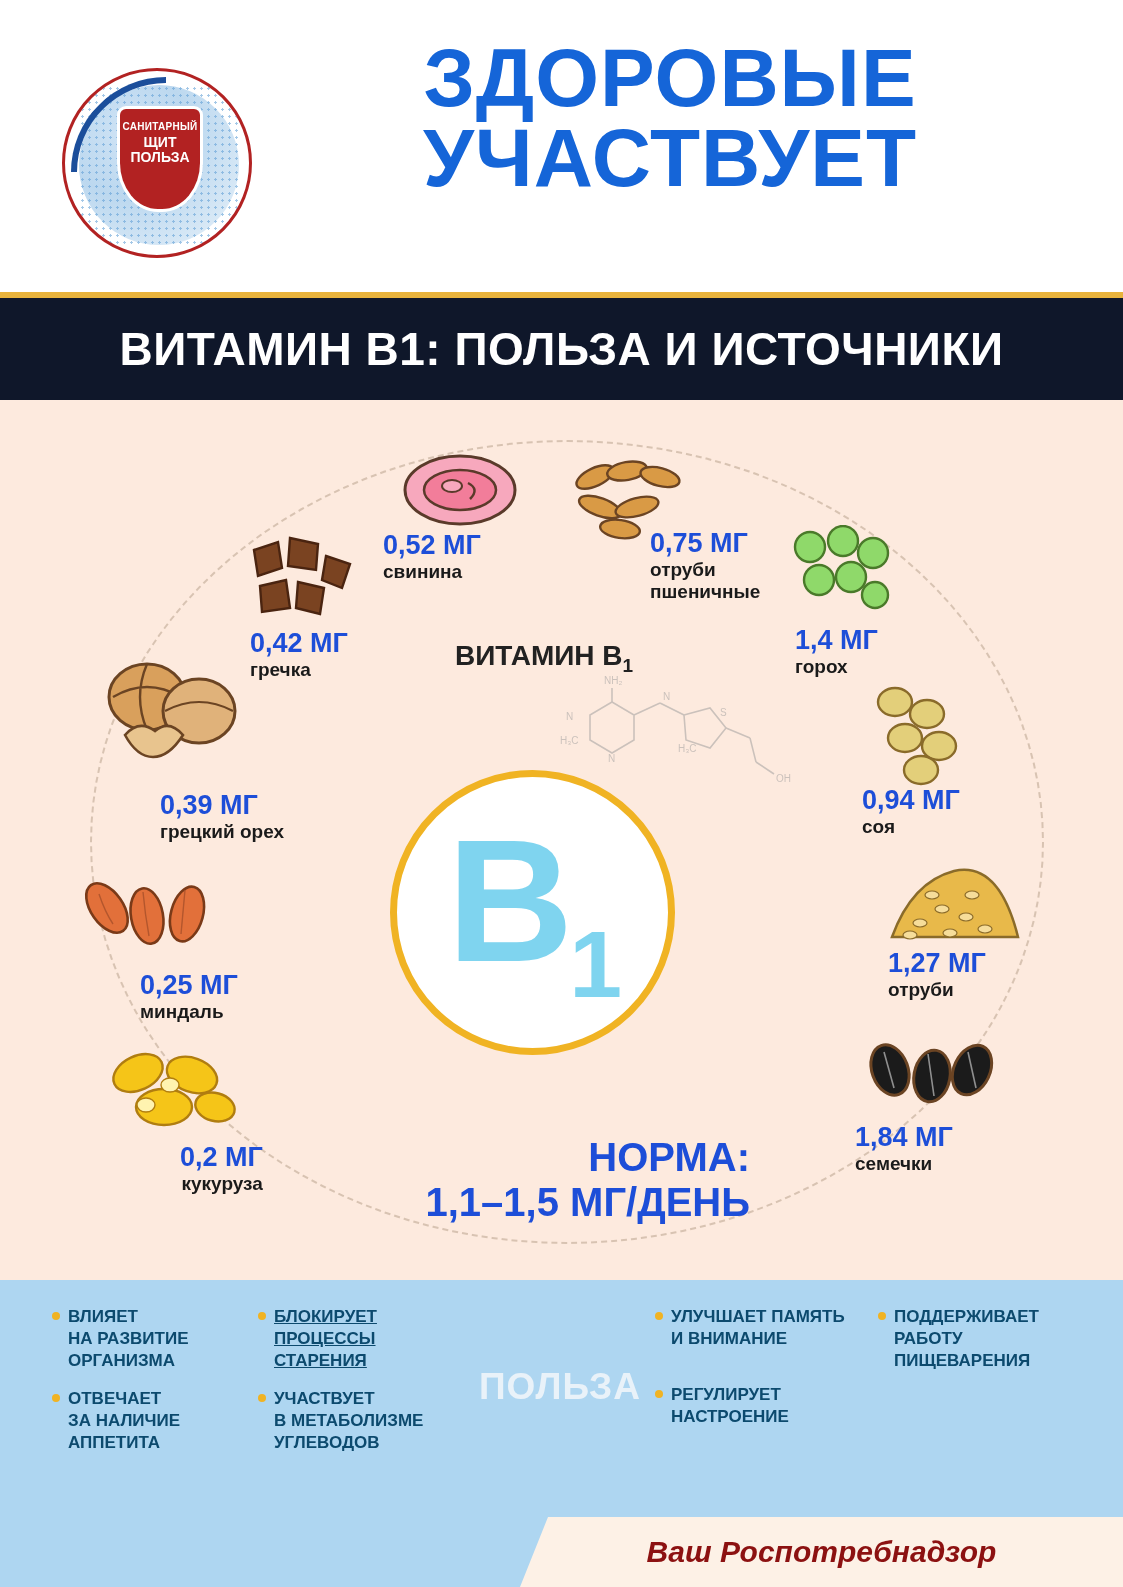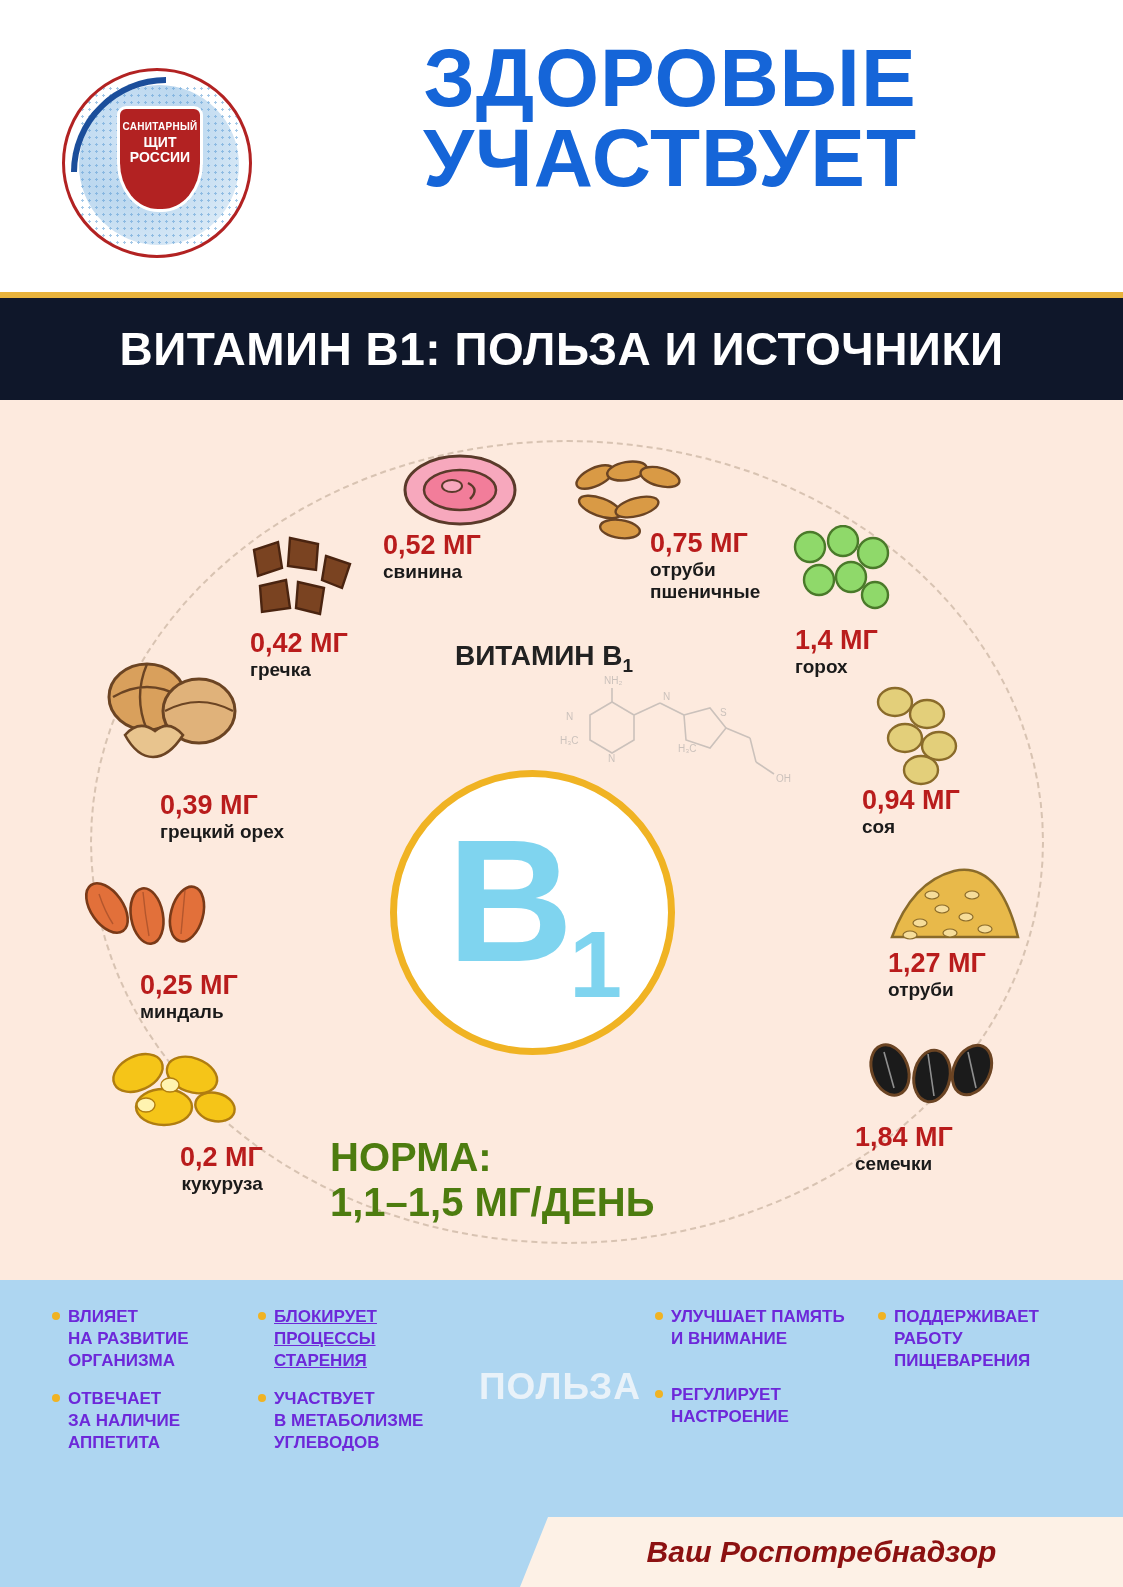--- a/index.html
+++ b/index.html
@@ -287,7 +287,7 @@
       <div class="logo-arc-bottom"></div>
       <div class="logo-shield">
         <div class="l1">САНИТАРНЫЙ</div>
-        <div class="l2">ЩИТ РОССИИ</div>
+        <div class="l2">ЩИТ ПОЛЬЗА</div>
       </div>
     </div>
   </div>

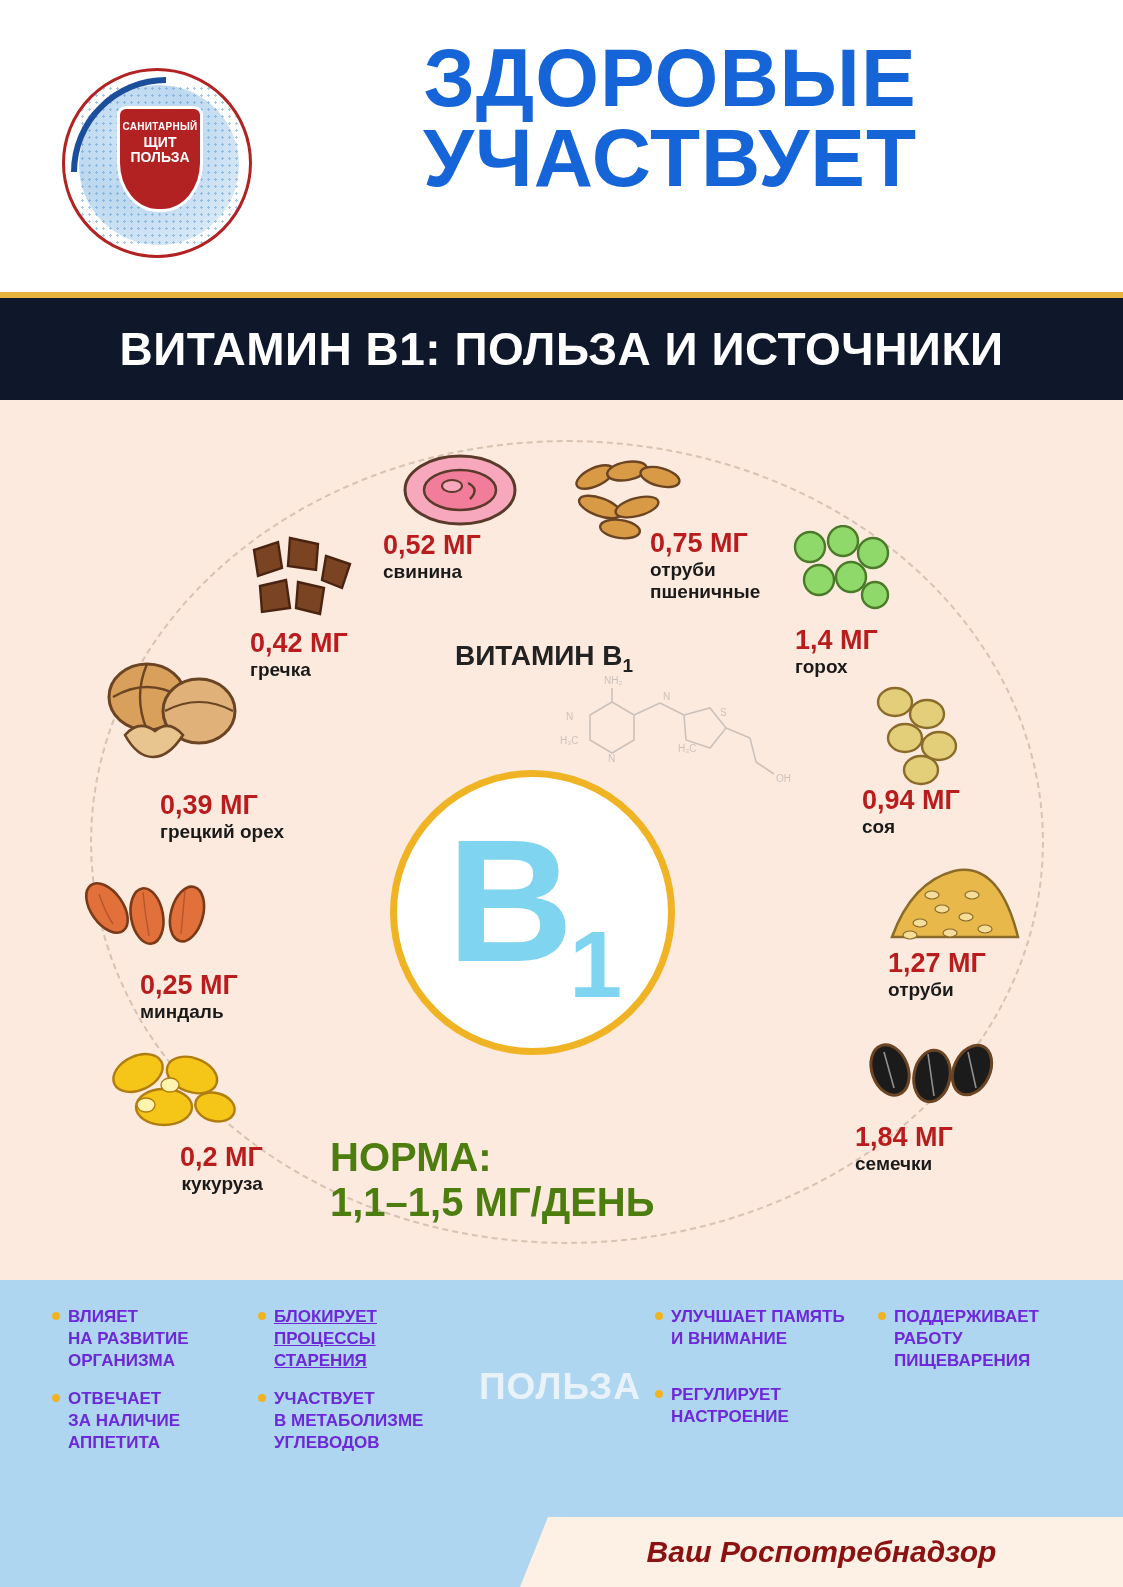--- a/index.html
+++ b/index.html
@@ -187,7 +187,7 @@
   
   .item { position: absolute; }
   .item .amount {
-    color: #b91c1c;
+    color: #1d4ed8;
     font-weight: bold;
     font-size: 27px;
     white-space: nowrap;

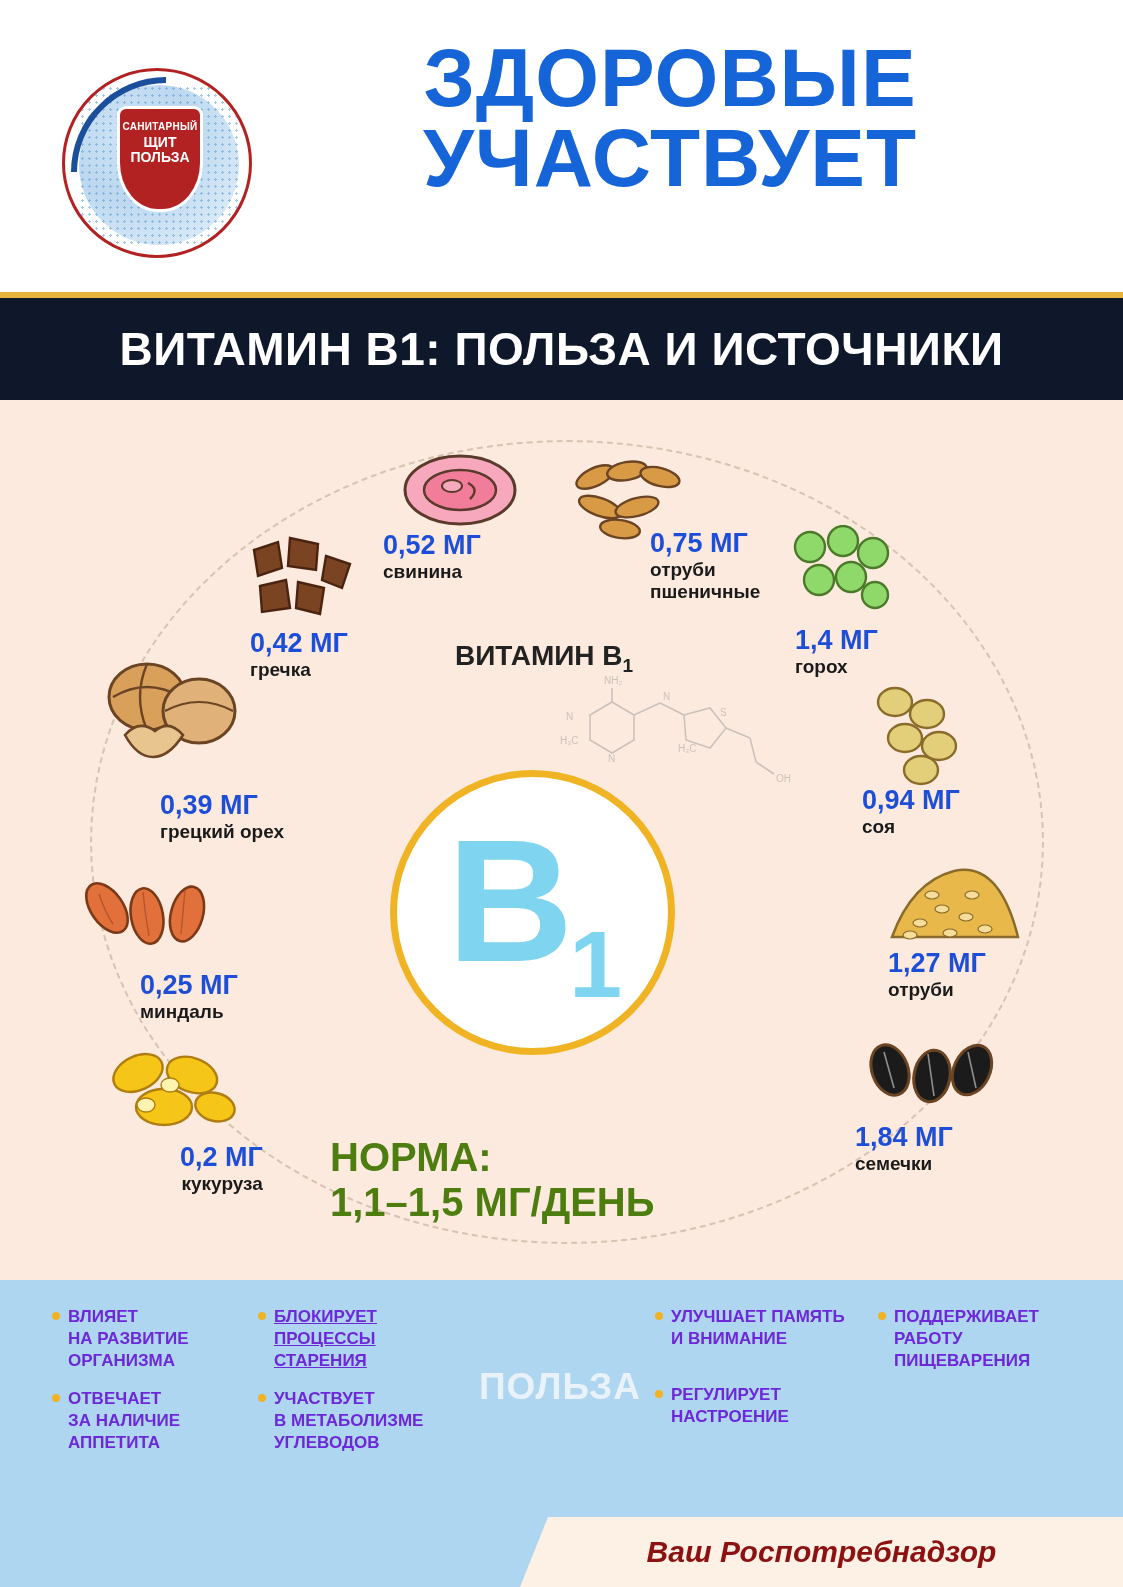--- a/index.html
+++ b/index.html
@@ -177,8 +177,8 @@
     left: 330px;
     top: 735px;
     width: 420px;
-    text-align: left;
-    color: #4d7c0f;
+    text-align: right;
+    color: #1d4ed8;
     font-weight: bold;
     font-size: 40px;
     line-height: 1.12;

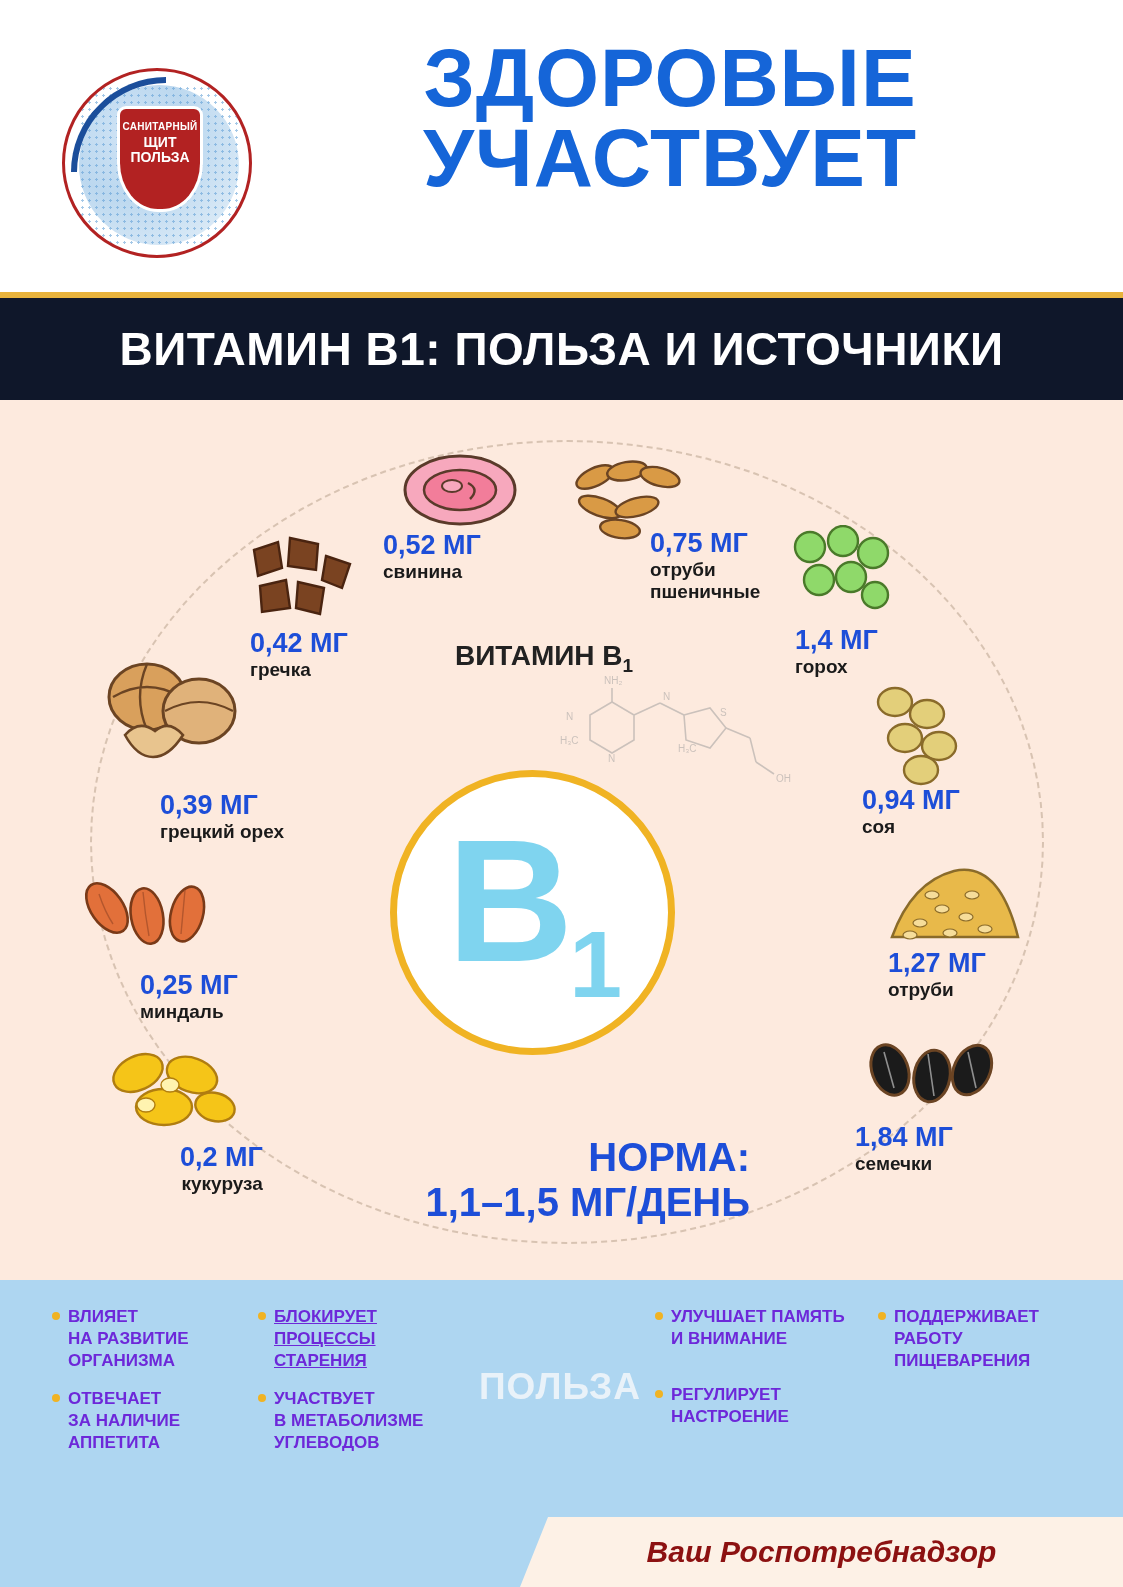--- a/index.html
+++ b/index.html
@@ -228,7 +228,7 @@
     position: relative;
     padding-left: 16px;
     margin-bottom: 16px;
-    color: #6d28d9;
+    color: #0c4a6e;
     font-weight: bold;
     font-size: 17px;
     line-height: 1.3;

